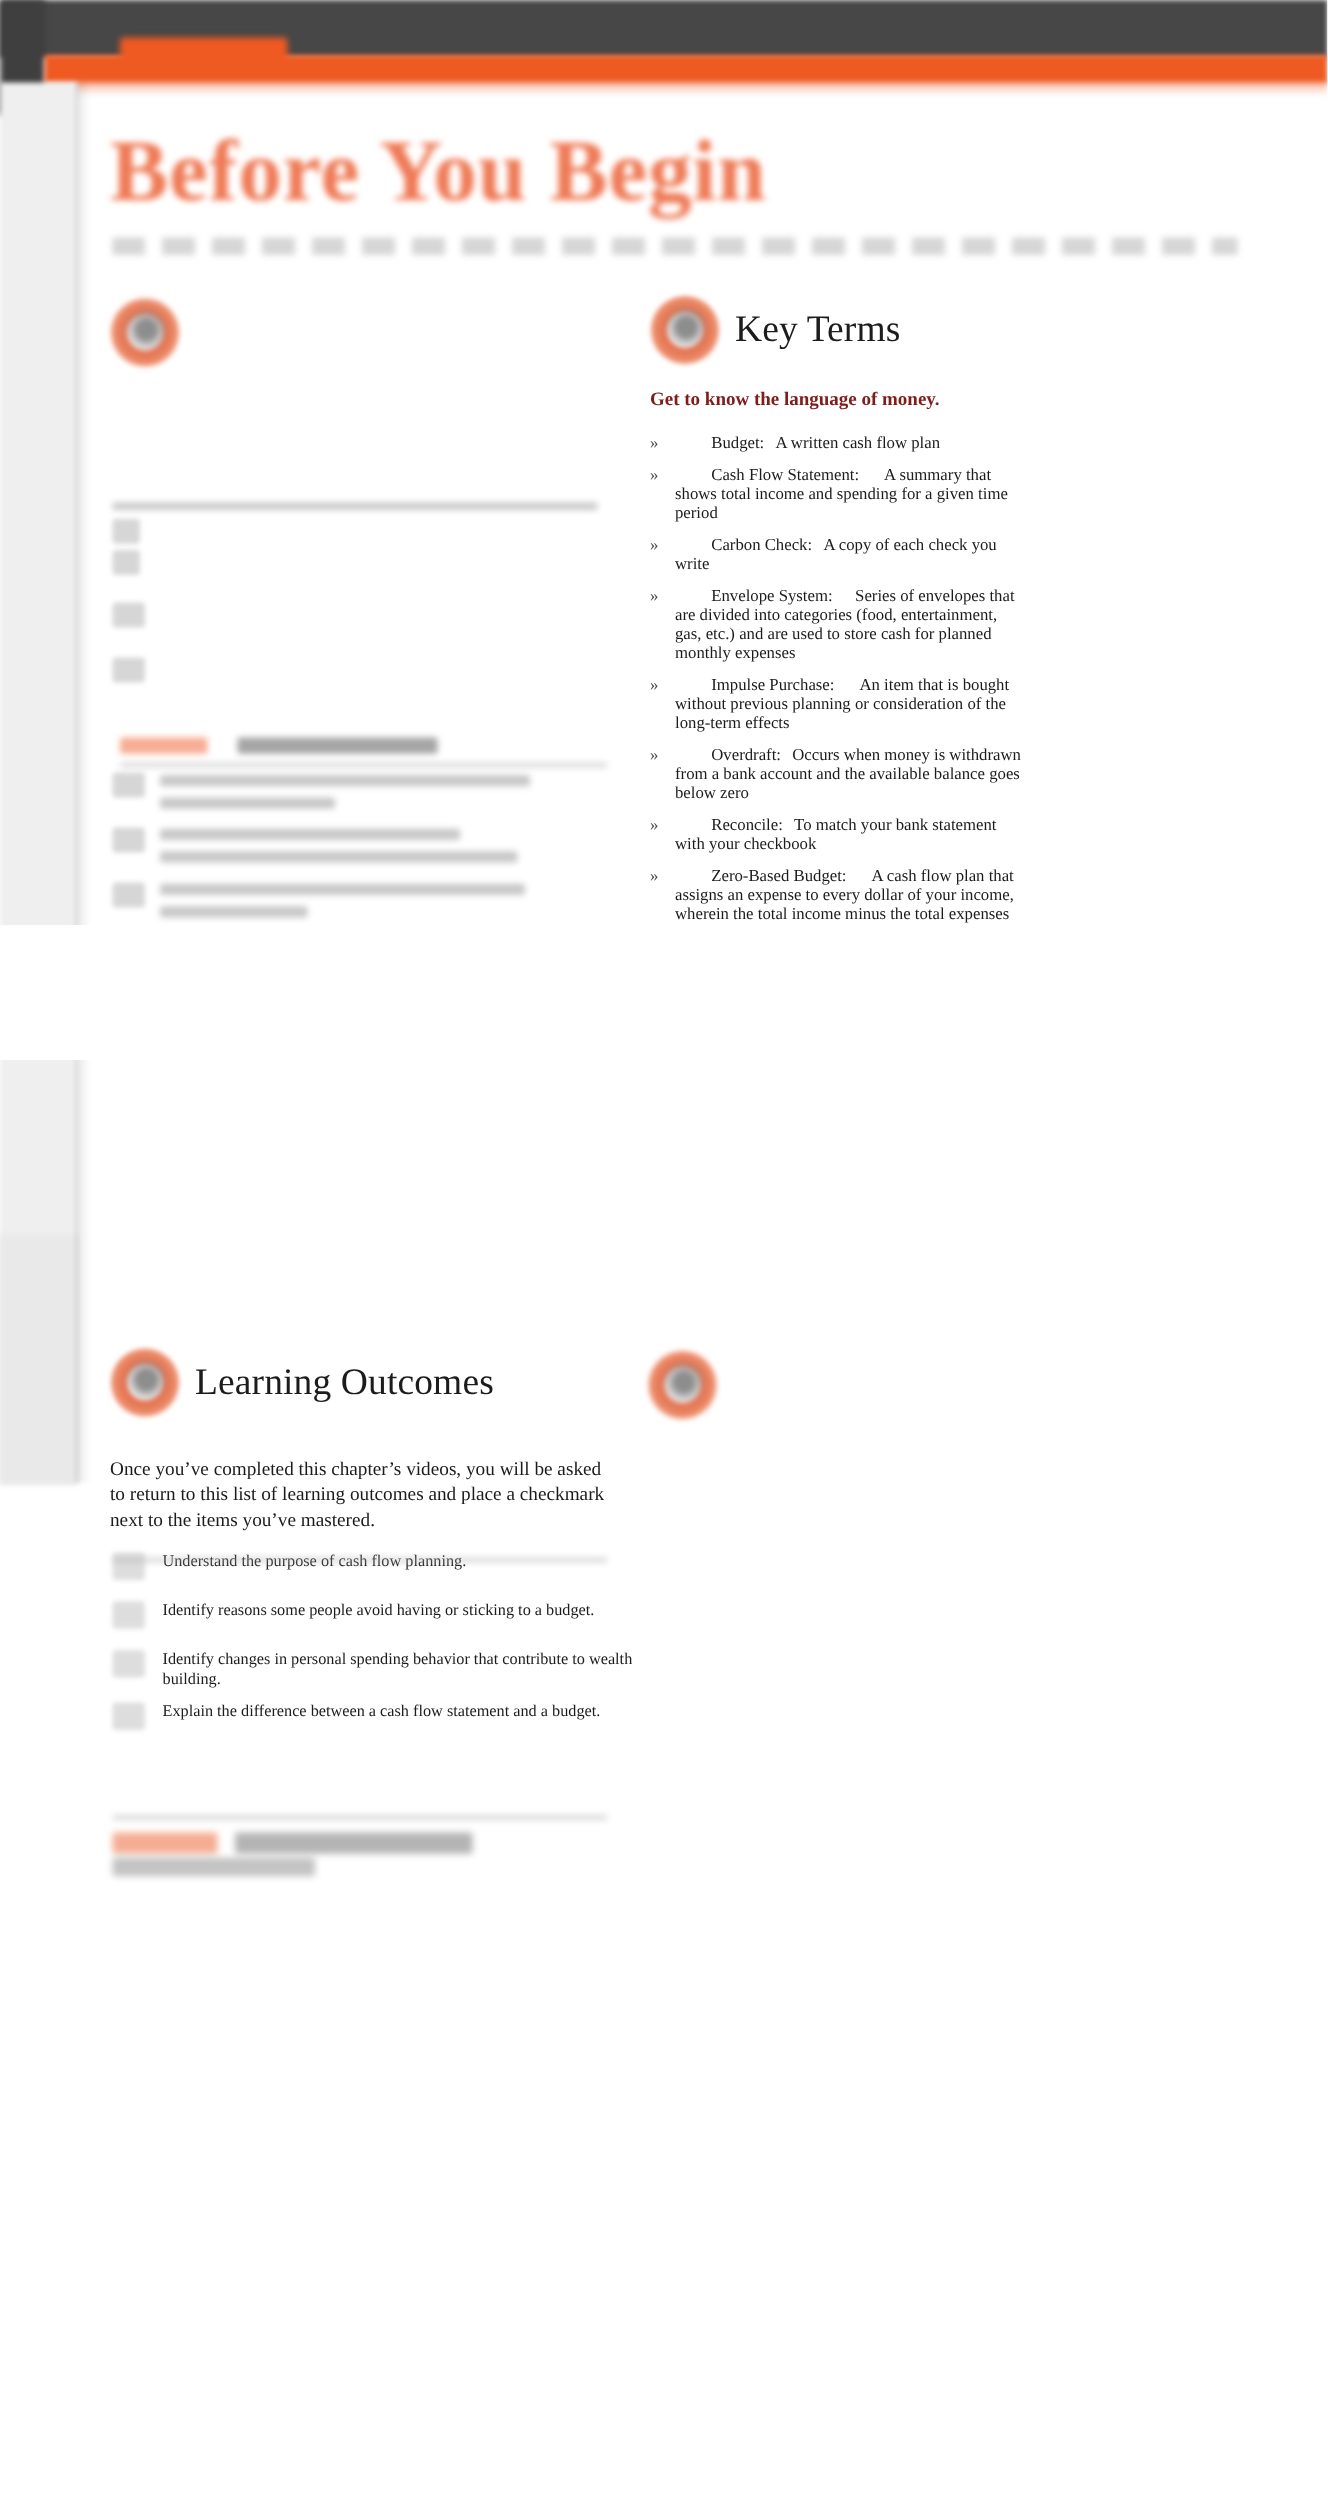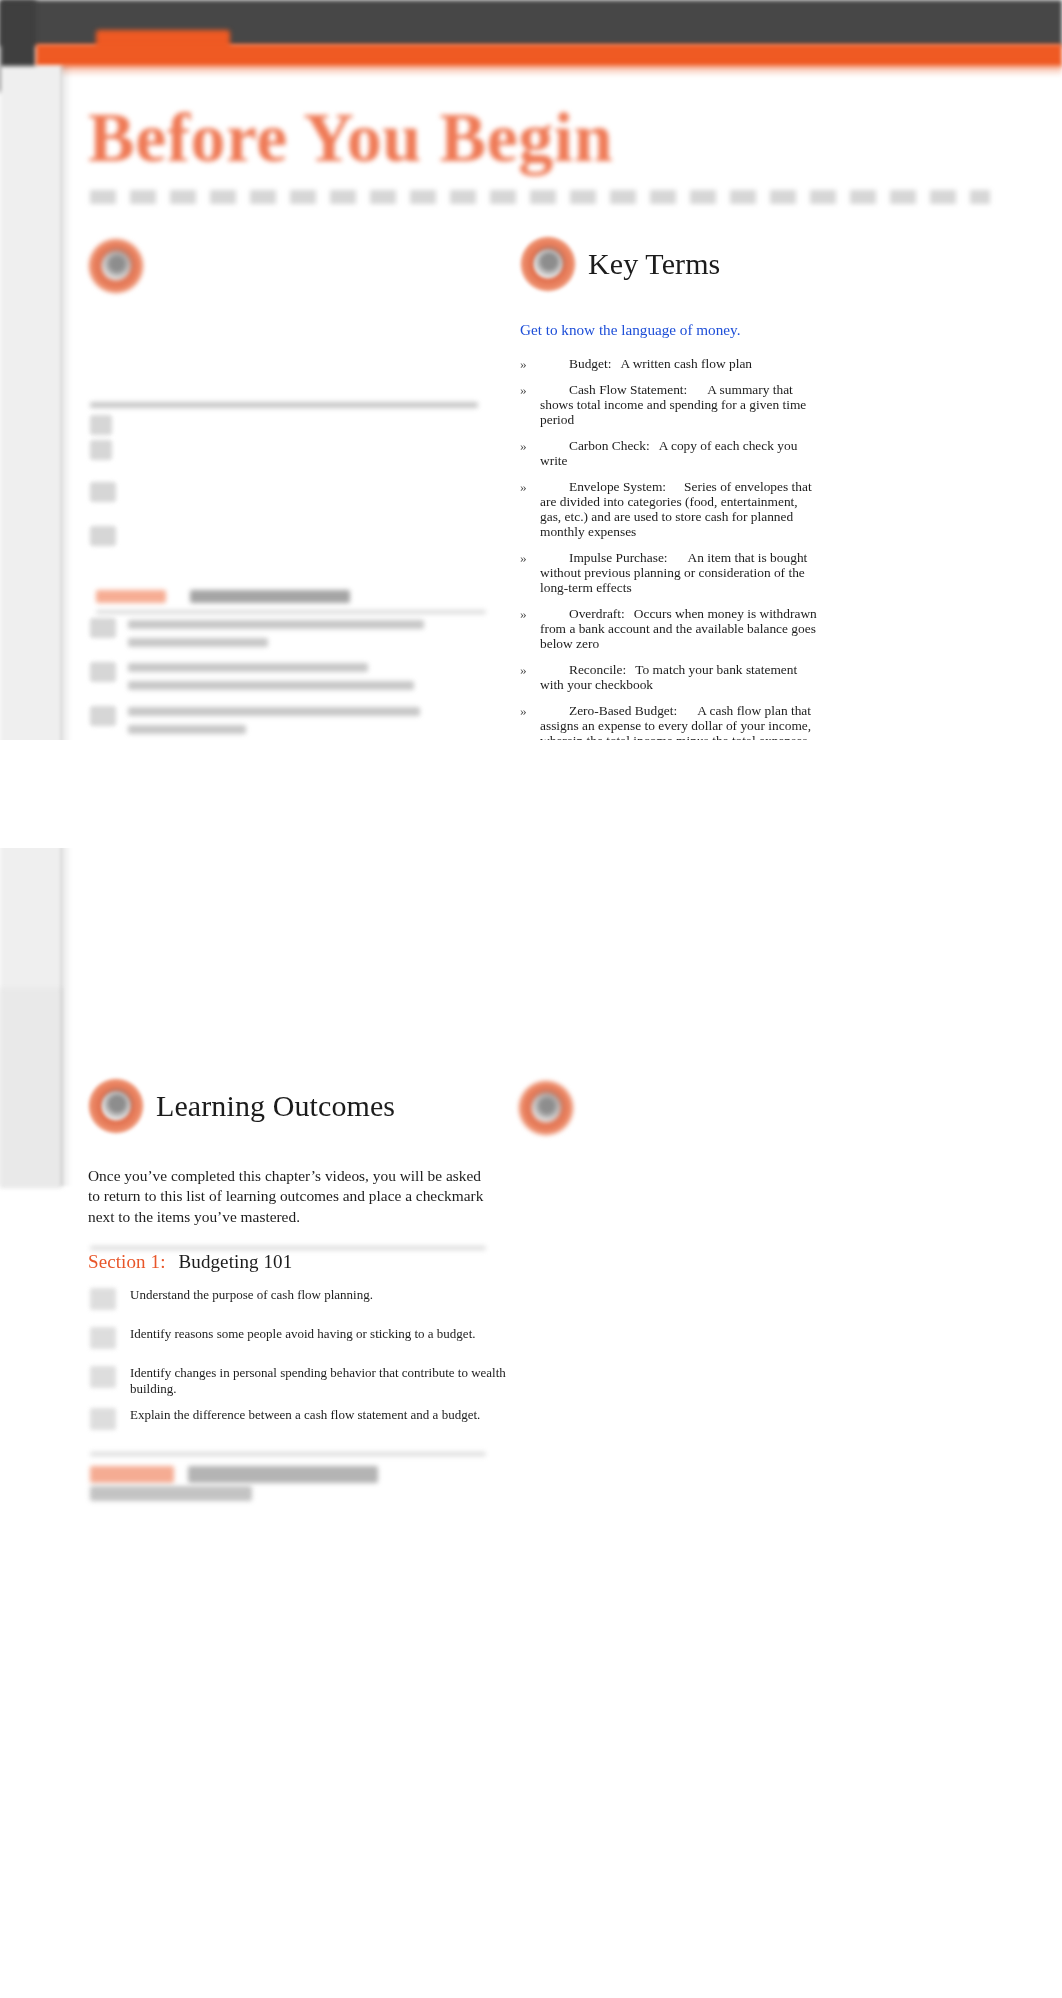--- a/index.html
+++ b/index.html
@@ -155,10 +155,11 @@
   .kt-head-row { display: flex; align-items: center; gap: 12px; }
 
   .kt-sub {
-    margin-top: 28px;
+    margin-top: 18px;
     font-size: 15.2px;
-    color: #1d4ed8;
+    color: #7f1d1d;
     line-height: 1.3;
+    font-weight: bold;
   }
 
   ul.kt-list { list-style: none; margin-top: 16px; }

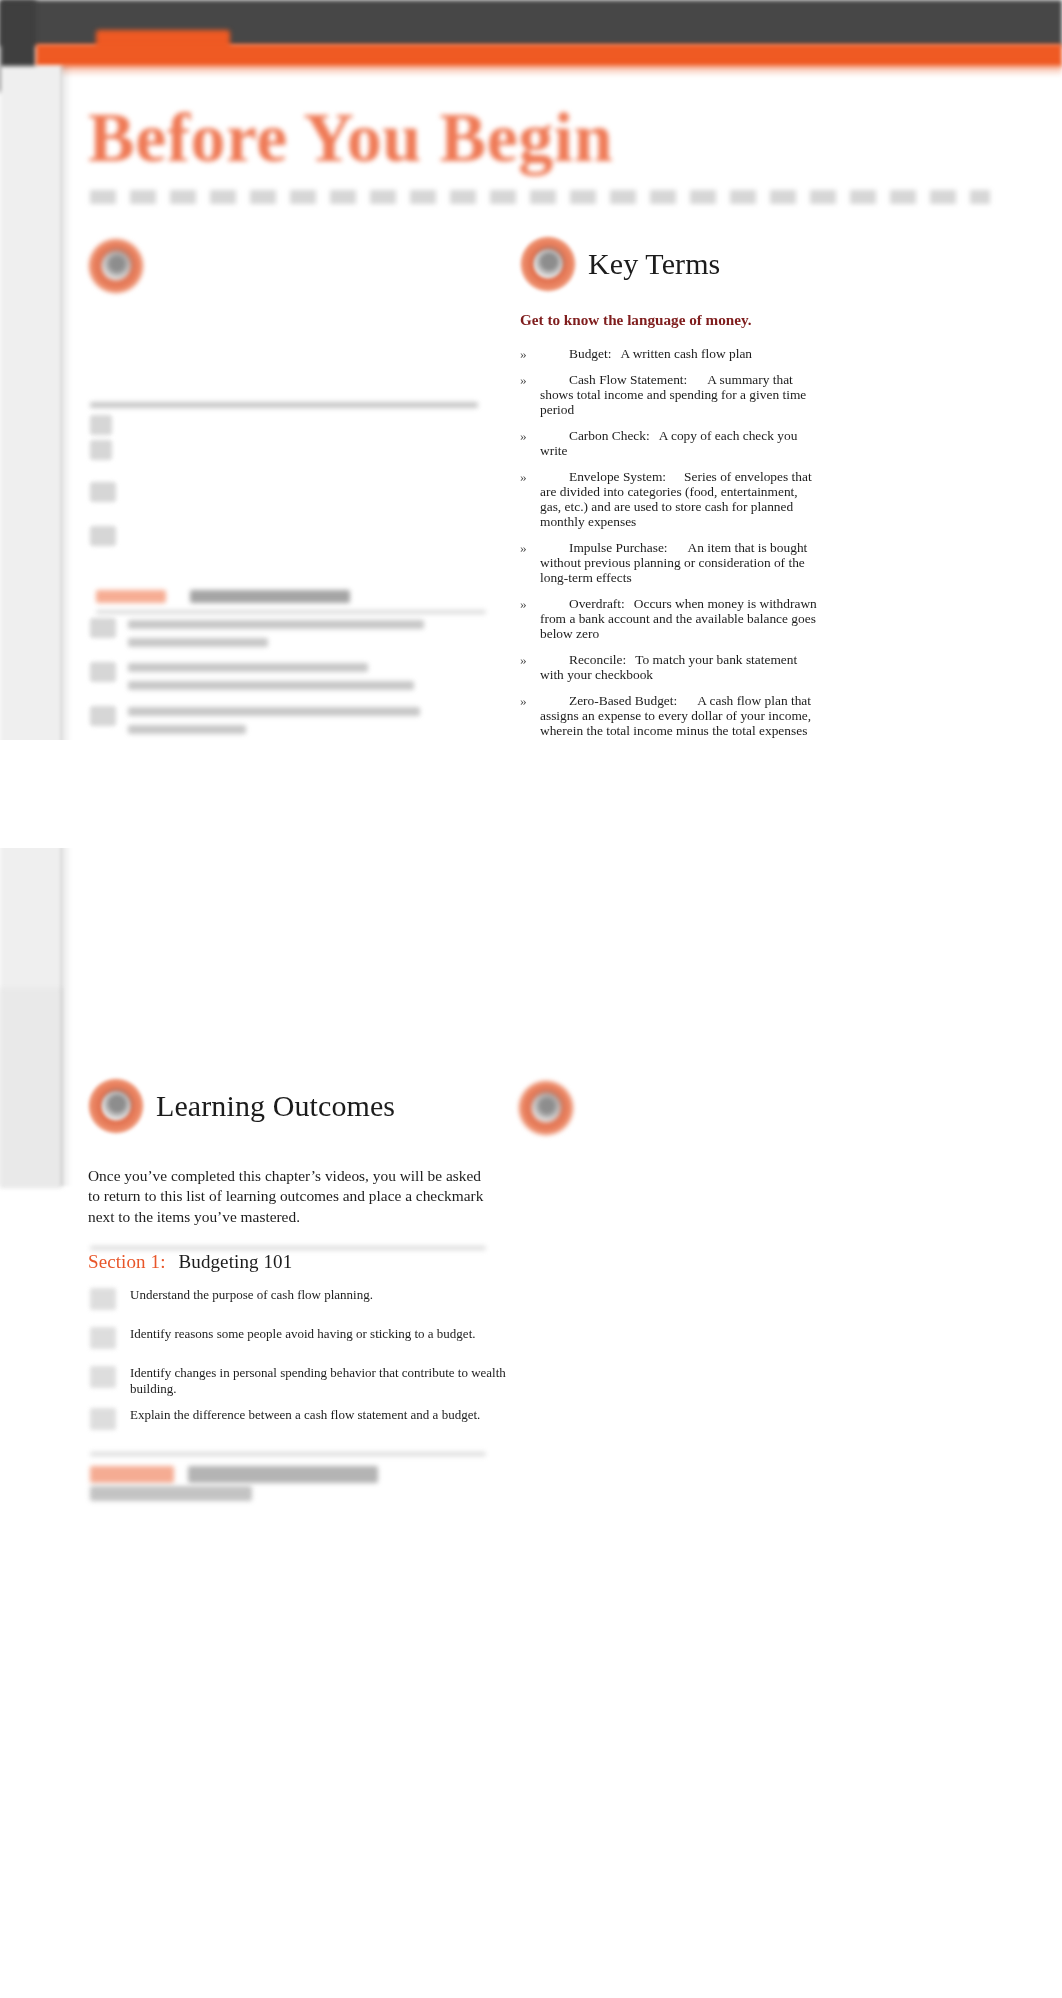--- a/index.html
+++ b/index.html
@@ -346,9 +346,6 @@
 
     <div class="lo-intro">Once you’ve completed this chapter’s videos, you will be asked to return to this list of learning outcomes and place a checkmark next to the items you’ve mastered.</div>
 
-    <div class="lo-section-title">
-      <span class="sec-num">Section 1:</span><span class="sec-gap"></span><span>Budgeting 101</span>
-    </div>
 
     <ul class="lo-list">
       <li>

